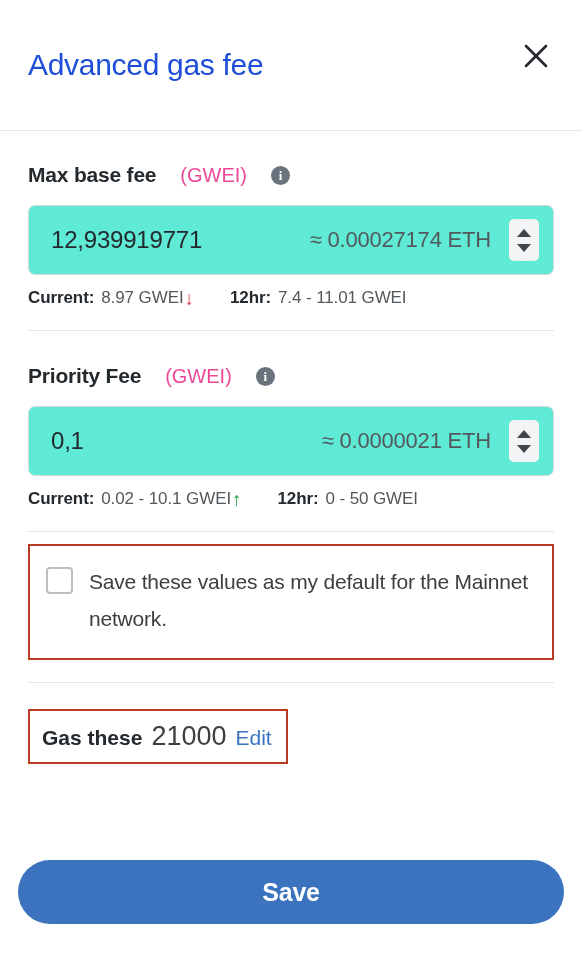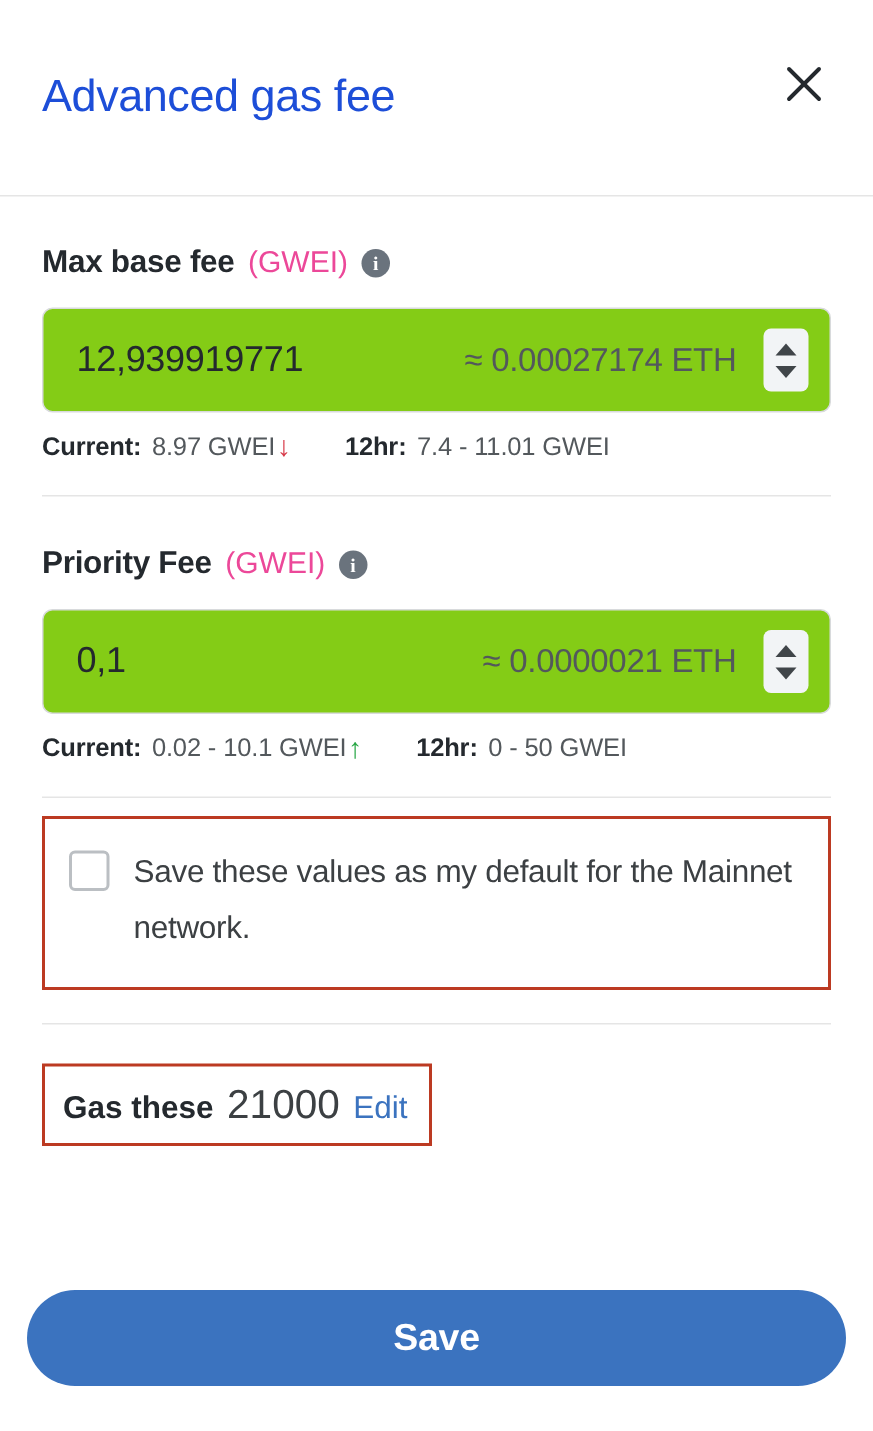--- a/index.html
+++ b/index.html
@@ -65,7 +65,7 @@
   .field-label-row {
     display: flex;
     align-items: center;
-    gap: 9px;
+    gap: 24px;
     height: 34px;
     margin-top: 28px;
   }

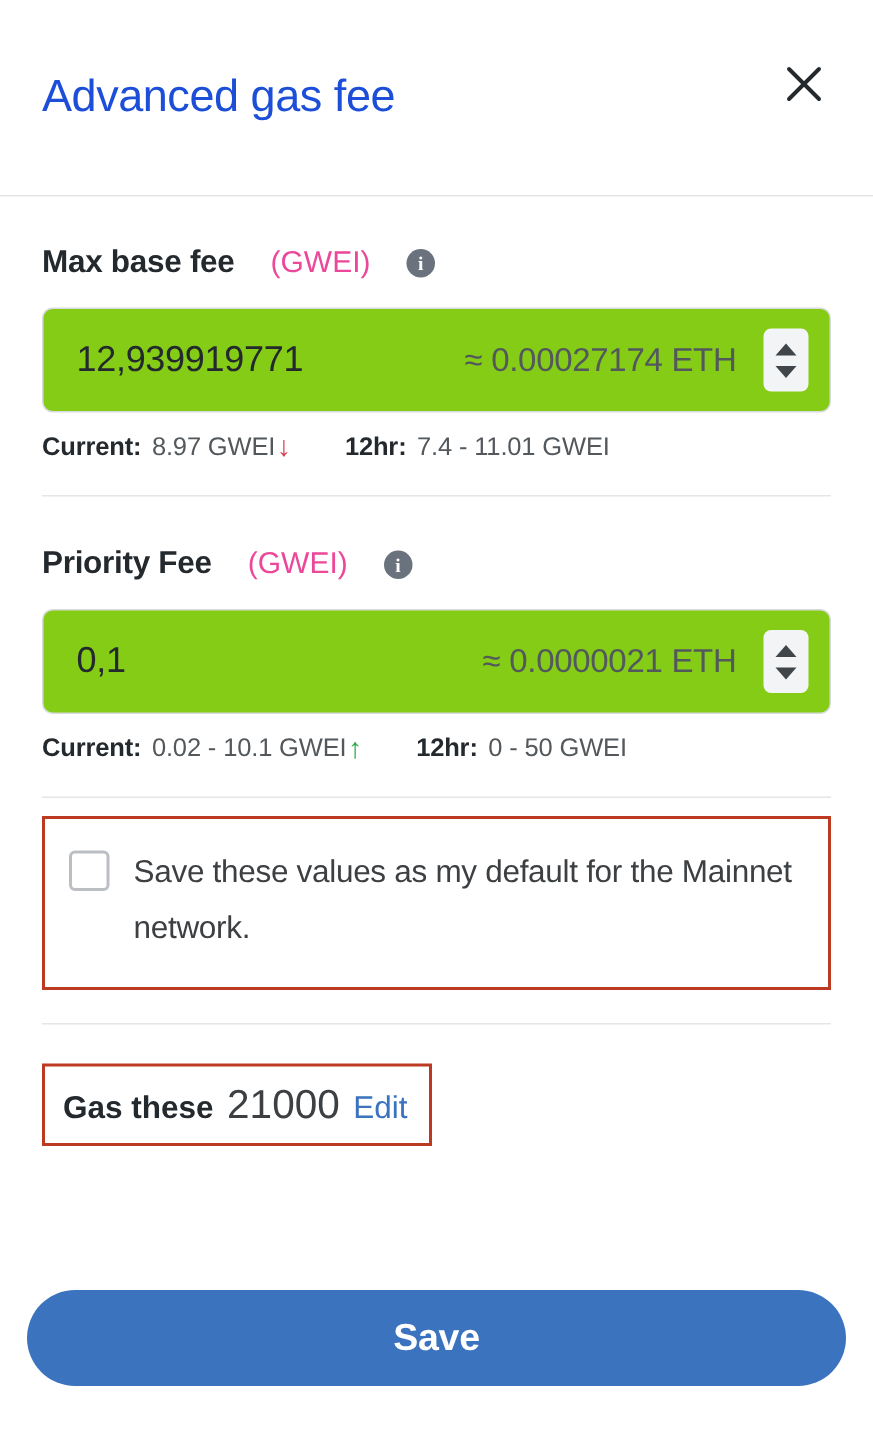--- a/index.html
+++ b/index.html
@@ -105,7 +105,7 @@
     display: flex;
     align-items: center;
     padding: 0 14px 0 22px;
-    background: #84cc16;
+    background: #5eead4;
   }
   .input-value {
     font-size: 24px;

